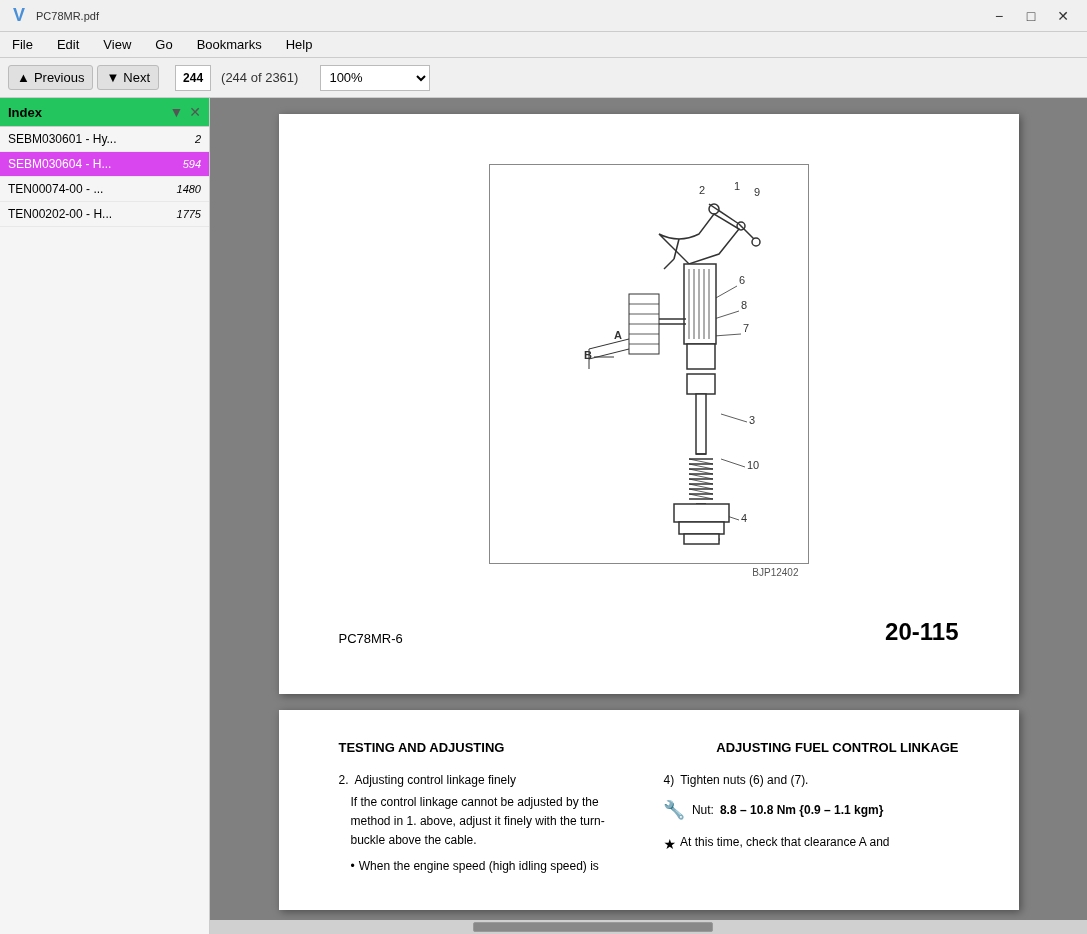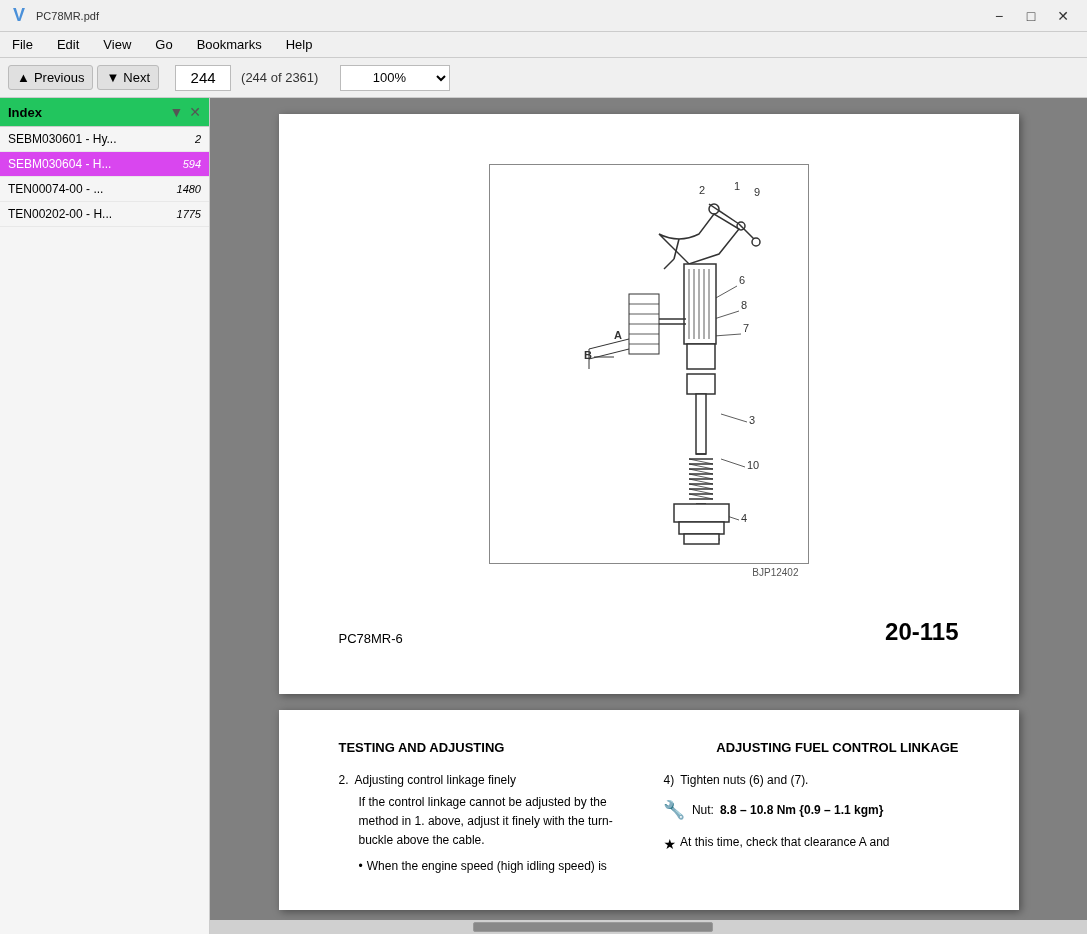--- a/index.html
+++ b/index.html
@@ -64,12 +64,13 @@
     }
     .toolbar-separator { width: 8px; }
     .page-input {
-      width: 56px;
+      width: 36px;
       height: 26px;
       border: 1px solid #bbb;
       padding: 2px 4px;
-      font-size: 15px;
+      font-size: 12px;
       text-align: center;
+      font-weight: bold;
     }
     .page-info {
       font-size: 13px;

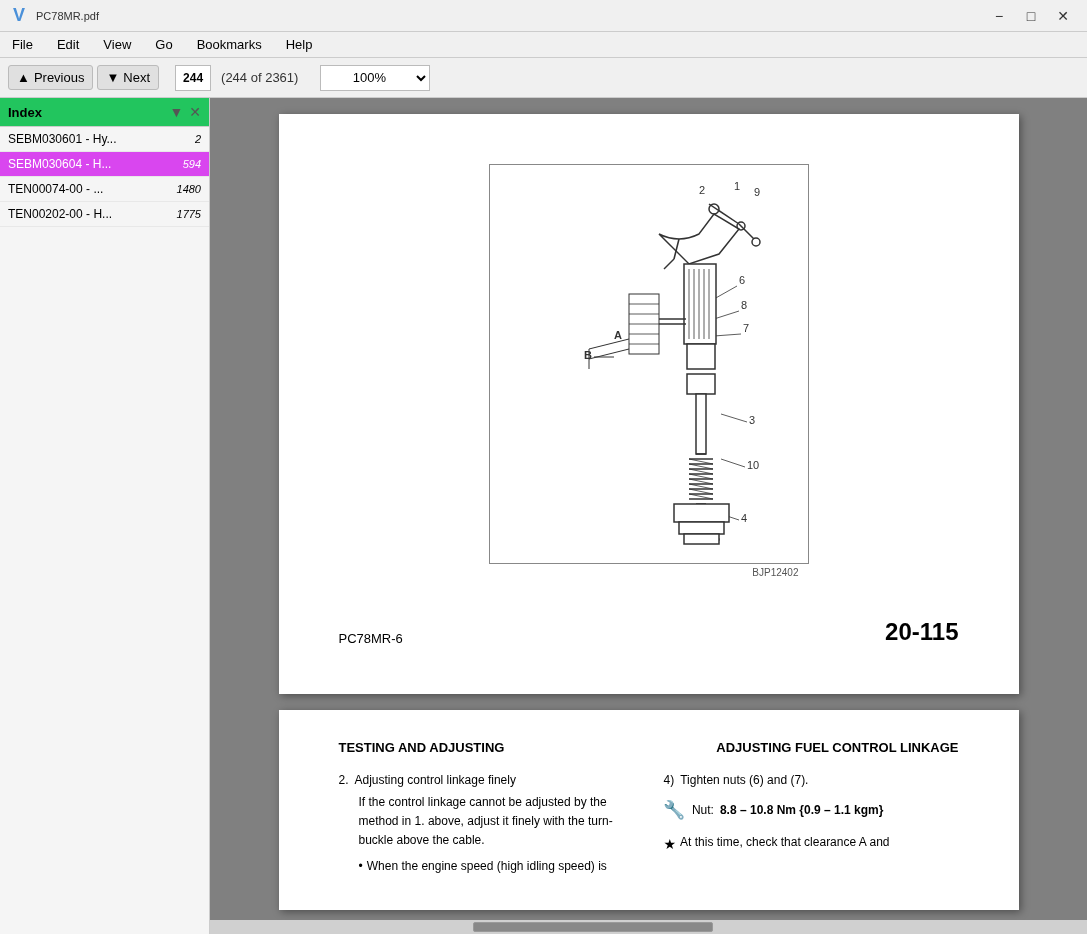--- a/index.html
+++ b/index.html
@@ -85,7 +85,6 @@
       font-size: 13px;
       padding: 2px 4px;
       cursor: pointer;
-      text-align: center;
     }
 
     

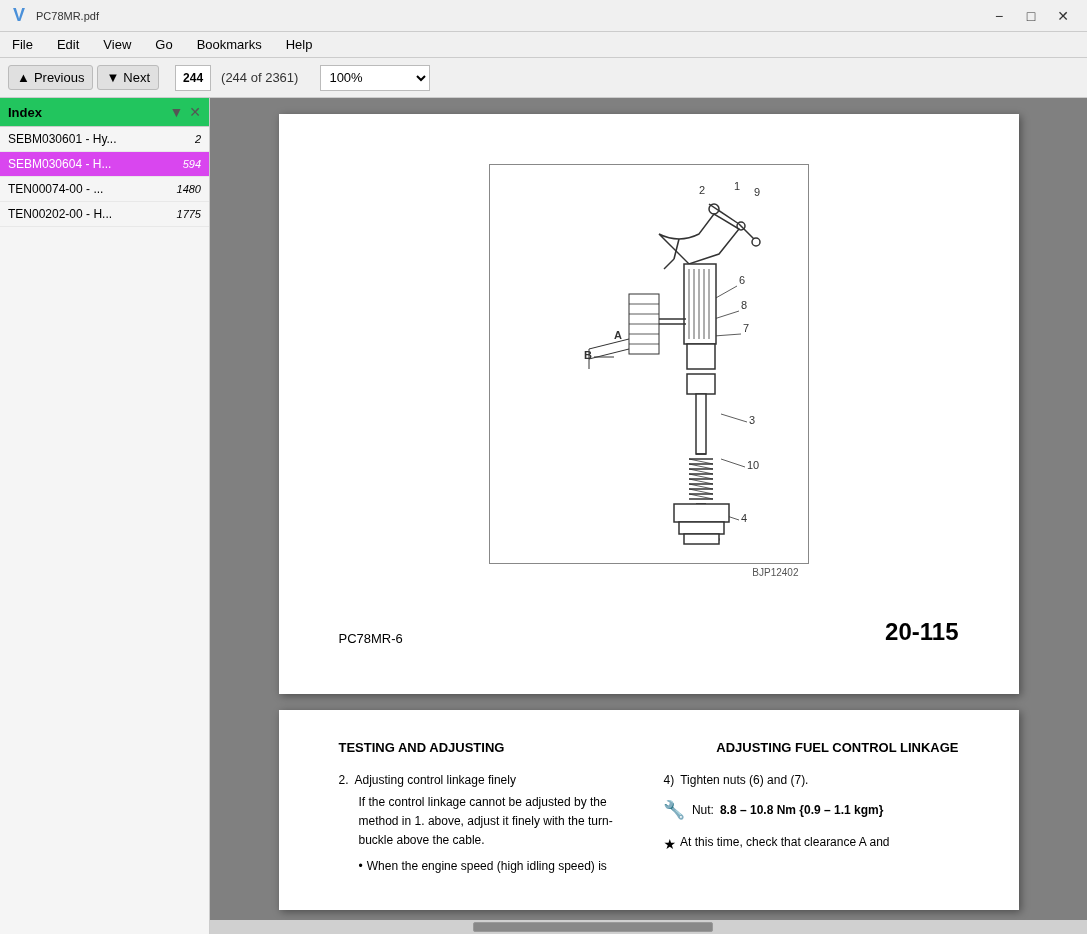--- a/index.html
+++ b/index.html
@@ -204,7 +204,7 @@
     }
     .content-left { flex: 1; font-size: 12px; line-height: 1.5; }
     .content-right { flex: 1; font-size: 12px; line-height: 1.6; }
-    .indent { margin-left: 20px; }
+    .indent { margin-left: 12px; }
     .nut-line { display: flex; align-items: center; gap: 6px; margin: 4px 0; }
 
     

